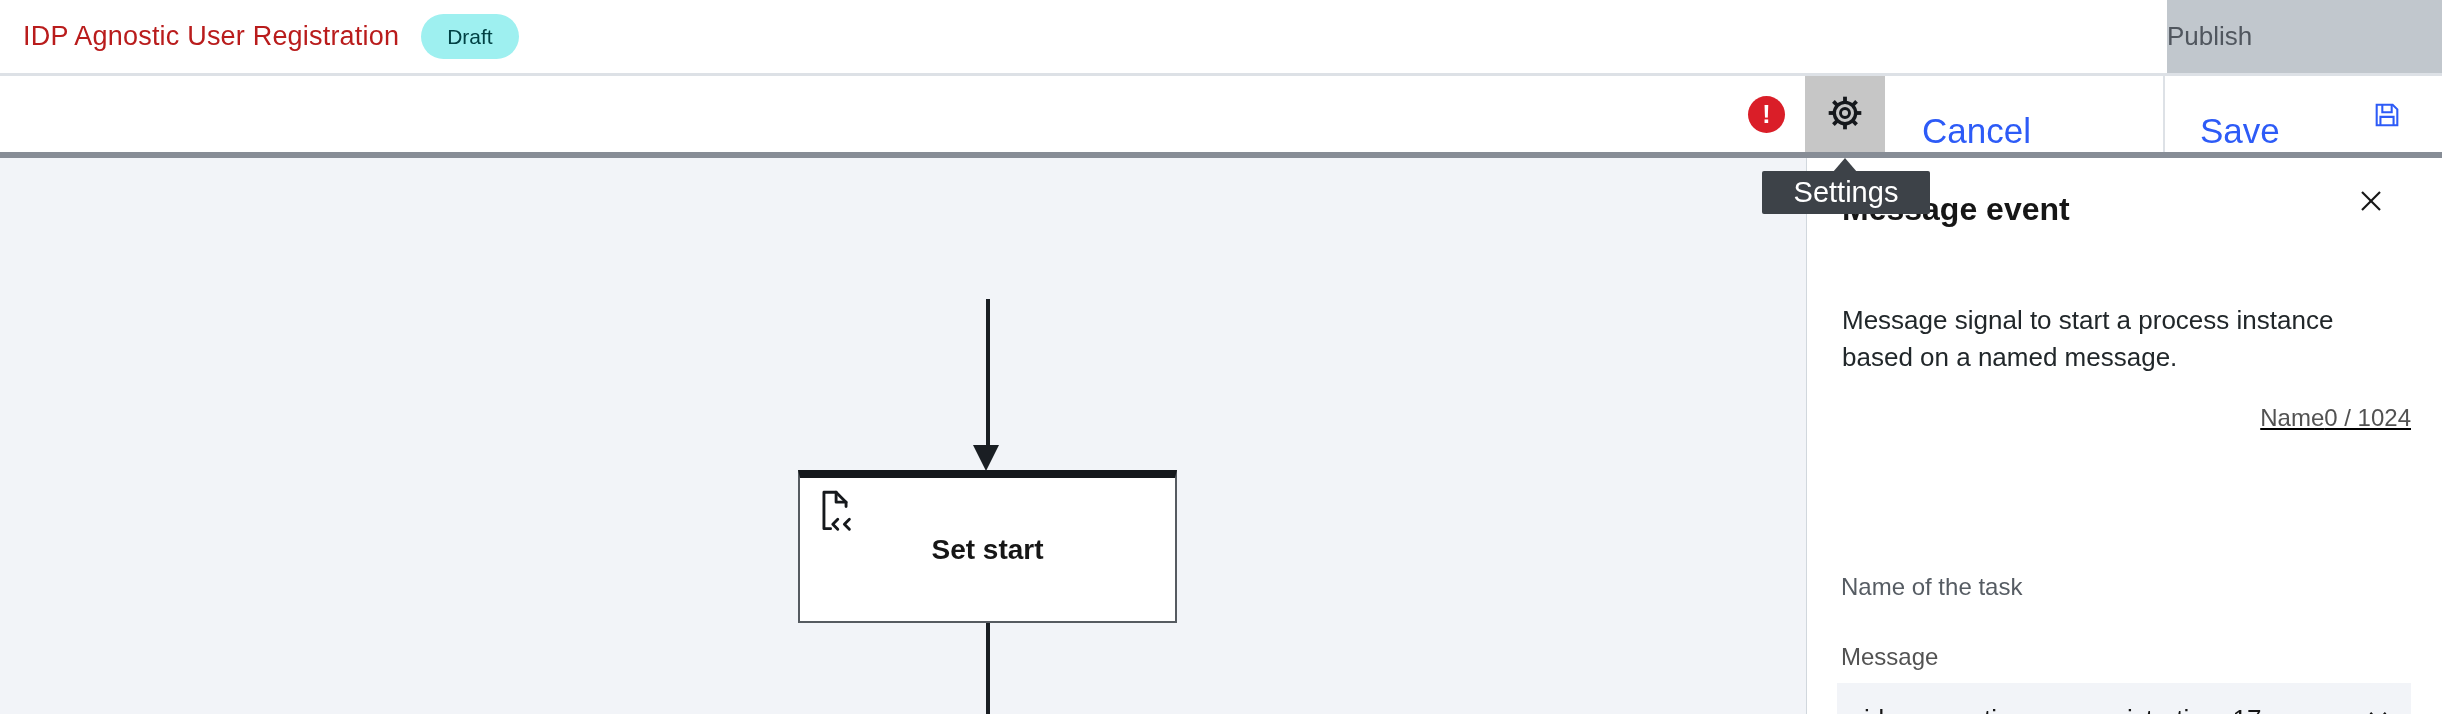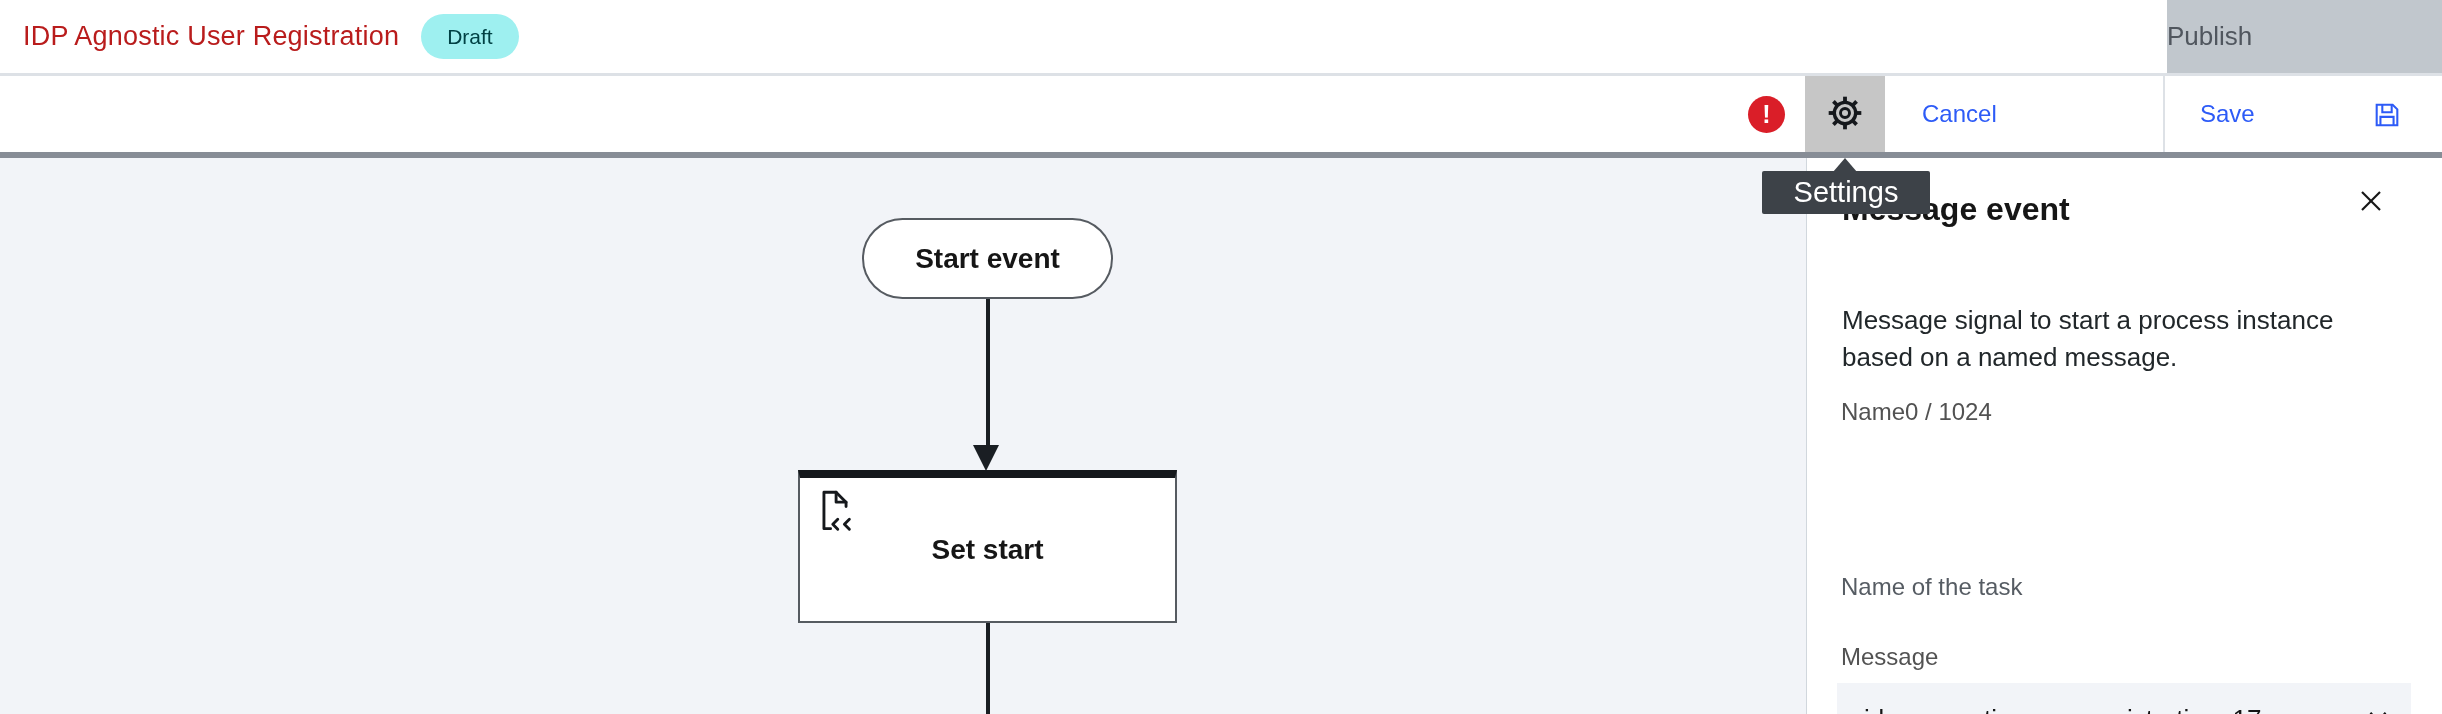--- a/index.html
+++ b/index.html
@@ -26,8 +26,8 @@
   .settings-tile { position:absolute; left:1805px; top:0; width:80px; height:76px;
                    background:#c6c6c6; display:flex; align-items:center; justify-content:center;
                    border:none; cursor:pointer; }
-  .link-btn { position:absolute; top:0; height:76px; background:none; border:none;
-              color:#2d5bf7; font-size:24px; font-family:inherit; cursor:pointer;
+  .link-btn { position:absolute; top:17px; height:76px; background:none; border:none;
+              color:#2d5bf7; font-size:35px; font-family:inherit; cursor:pointer;
               display:flex; align-items:center; }
   .cancel-btn { left:1922px; }
   .save-btn { left:2200px; }

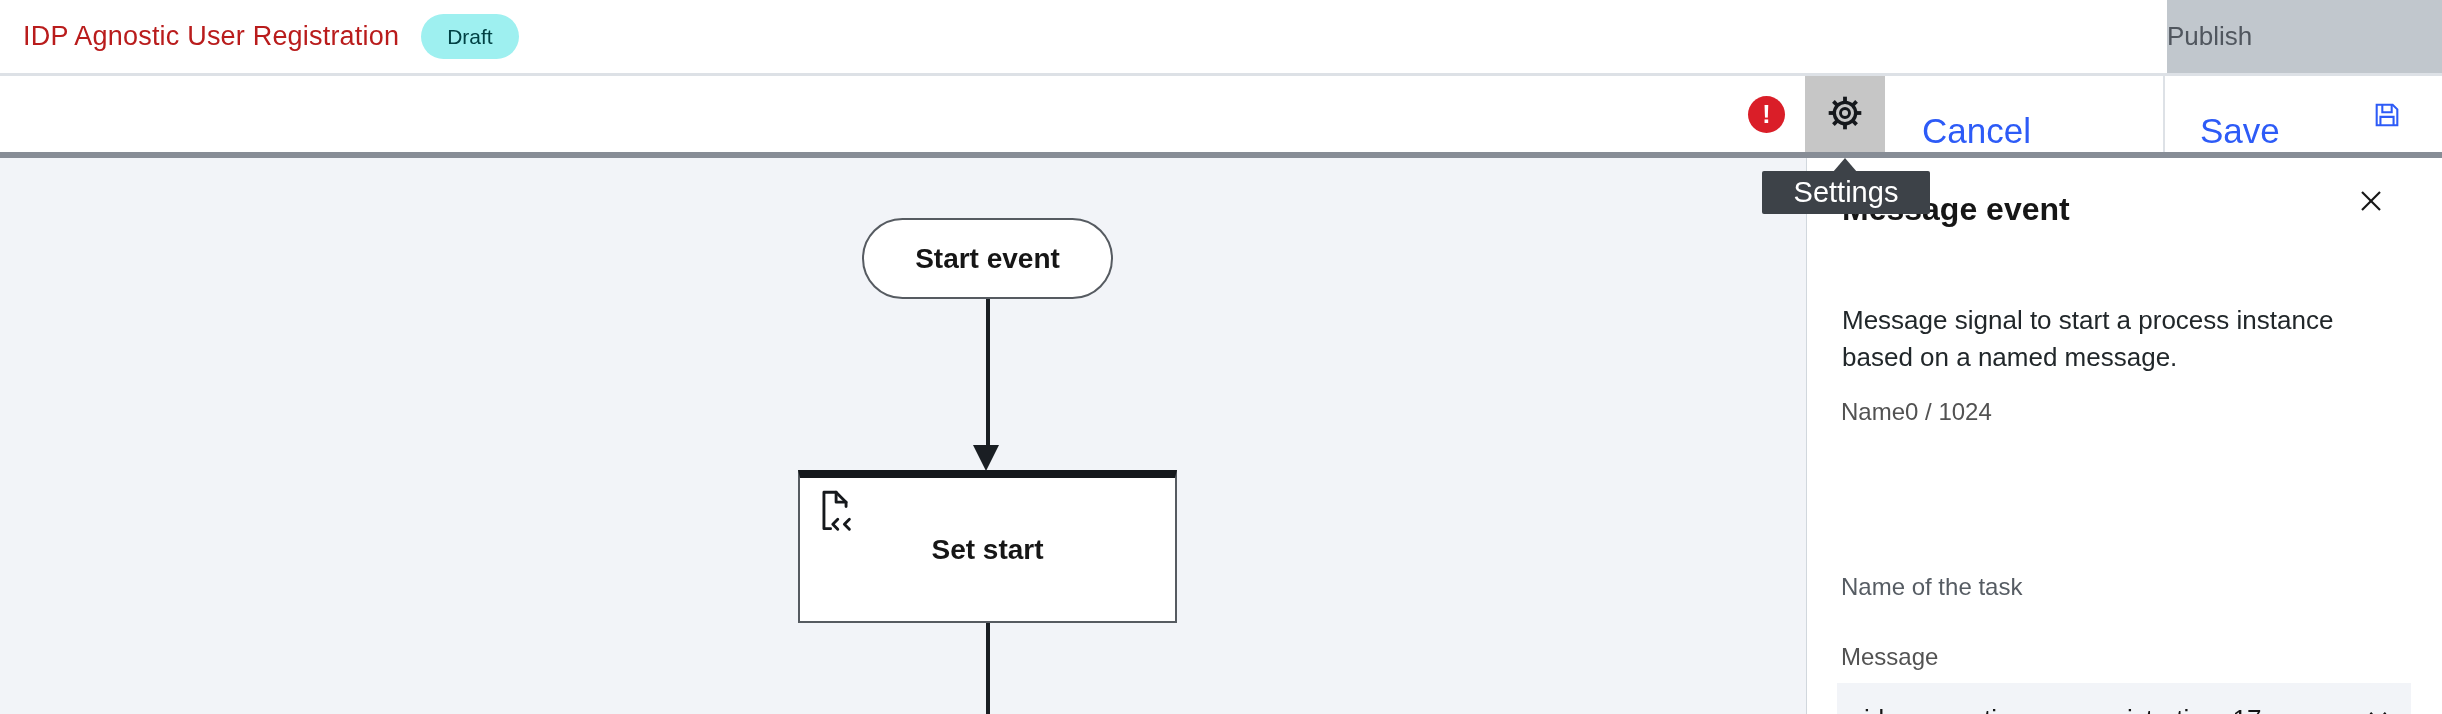--- a/index.html
+++ b/index.html
@@ -140,7 +140,6 @@
 <div class="content">
 
   <div class="canvas">
-    <div class="node-start">Start event</div>
     <div class="flow-line-1"></div>
     <div class="arrowhead-1"></div>
 

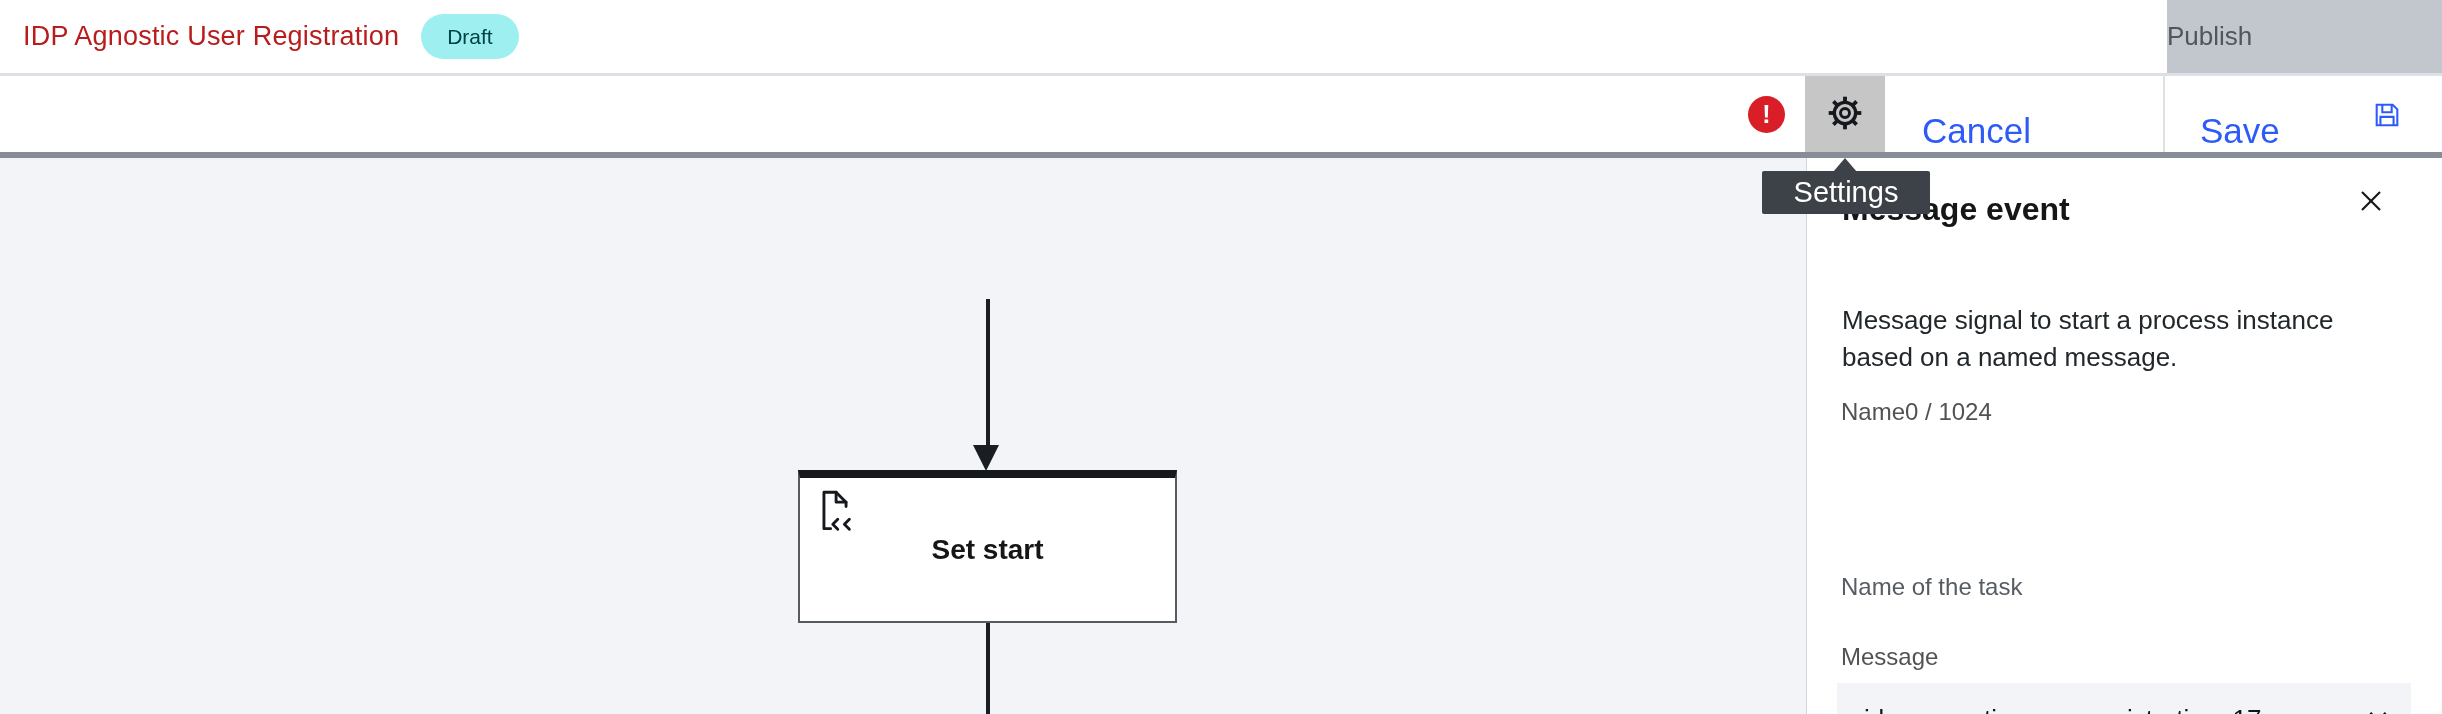--- a/index.html
+++ b/index.html
@@ -66,8 +66,8 @@
                  align-items:center; justify-content:center; }
   .panel-desc { position:absolute; left:35px; top:144px; width:545px; font-size:26px;
                 line-height:37px; color:#21272a; }
-  .field-head { position:absolute; left:34px; top:240px; width:570px; display:flex;
-                justify-content:flex-start; align-items:baseline; }
+  .field-head { position:absolute; left:34px; top:246px; width:570px; display:flex;
+                justify-content:flex-end; align-items:baseline;text-decoration:underline; }
   .field-label { font-size:24px; color:#525252; }
   .char-counter { font-size:24px; color:#525252; }
   .name-input { position:absolute; left:30px; top:308px; width:574px; height:98px;

